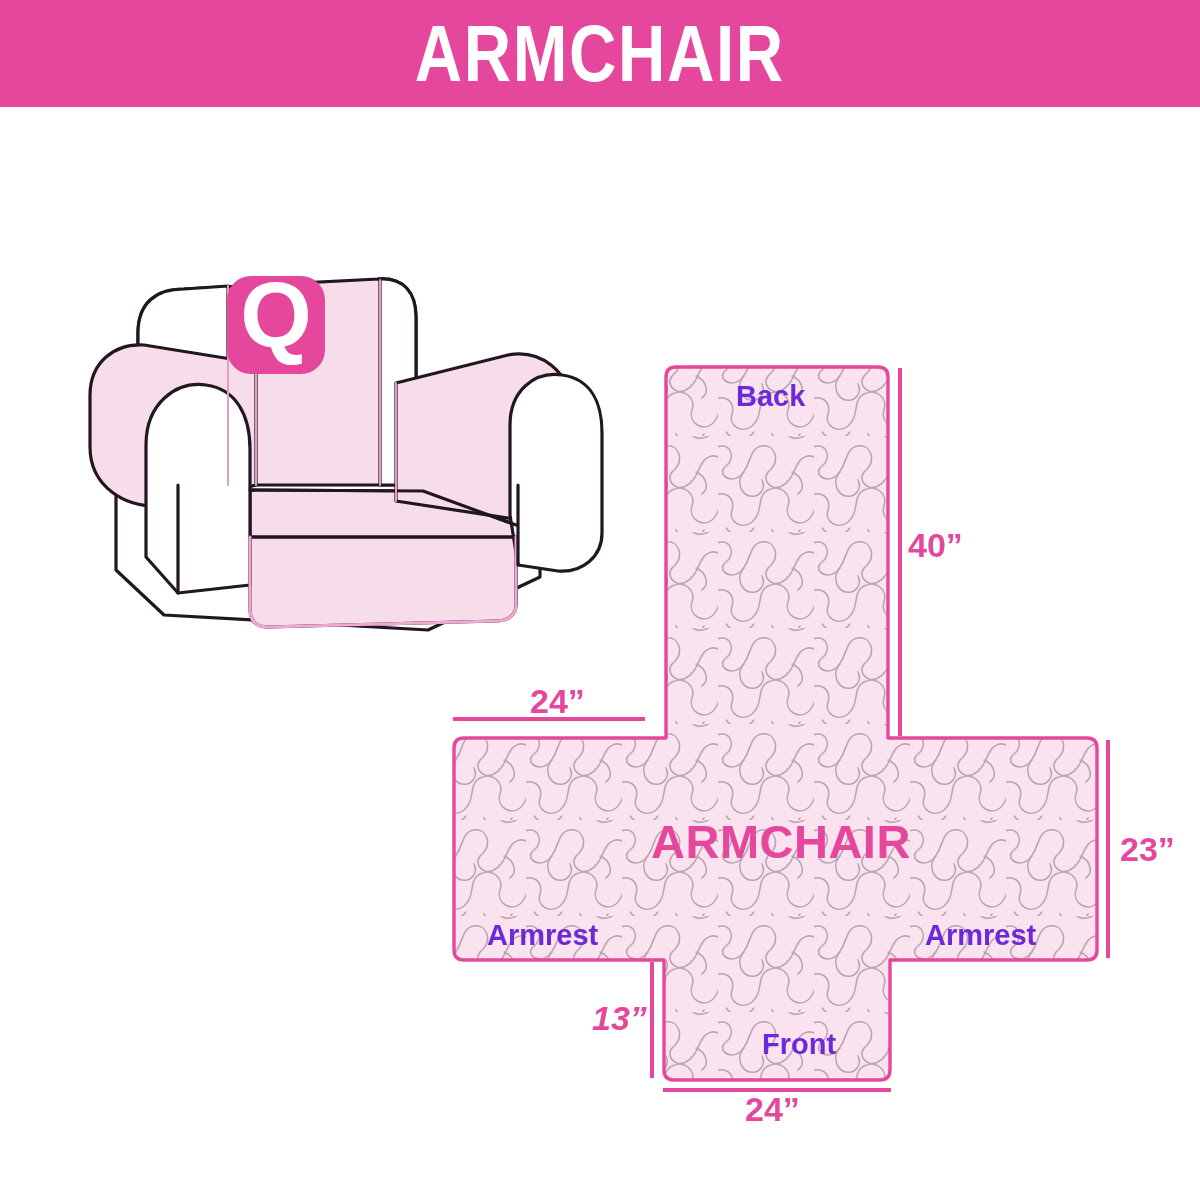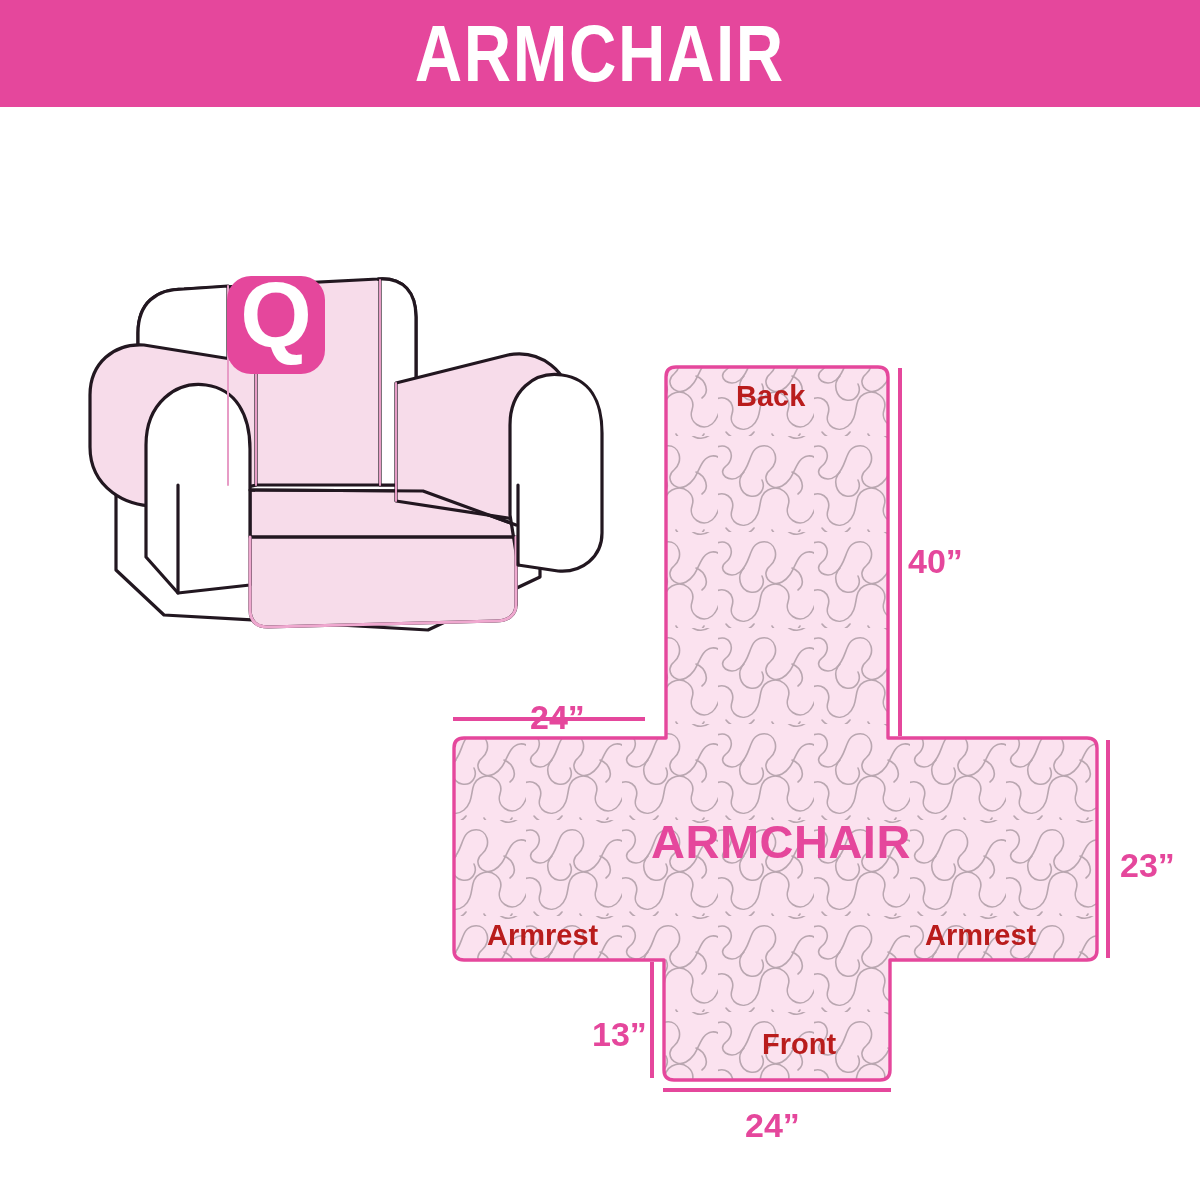--- a/index.html
+++ b/index.html
@@ -61,7 +61,7 @@
   }
   .part-label {
     position:absolute;
-    color:#b91c1c;
+    color:#6d28d9;
     font-weight:bold;
     font-size:29px;
     line-height:29px;

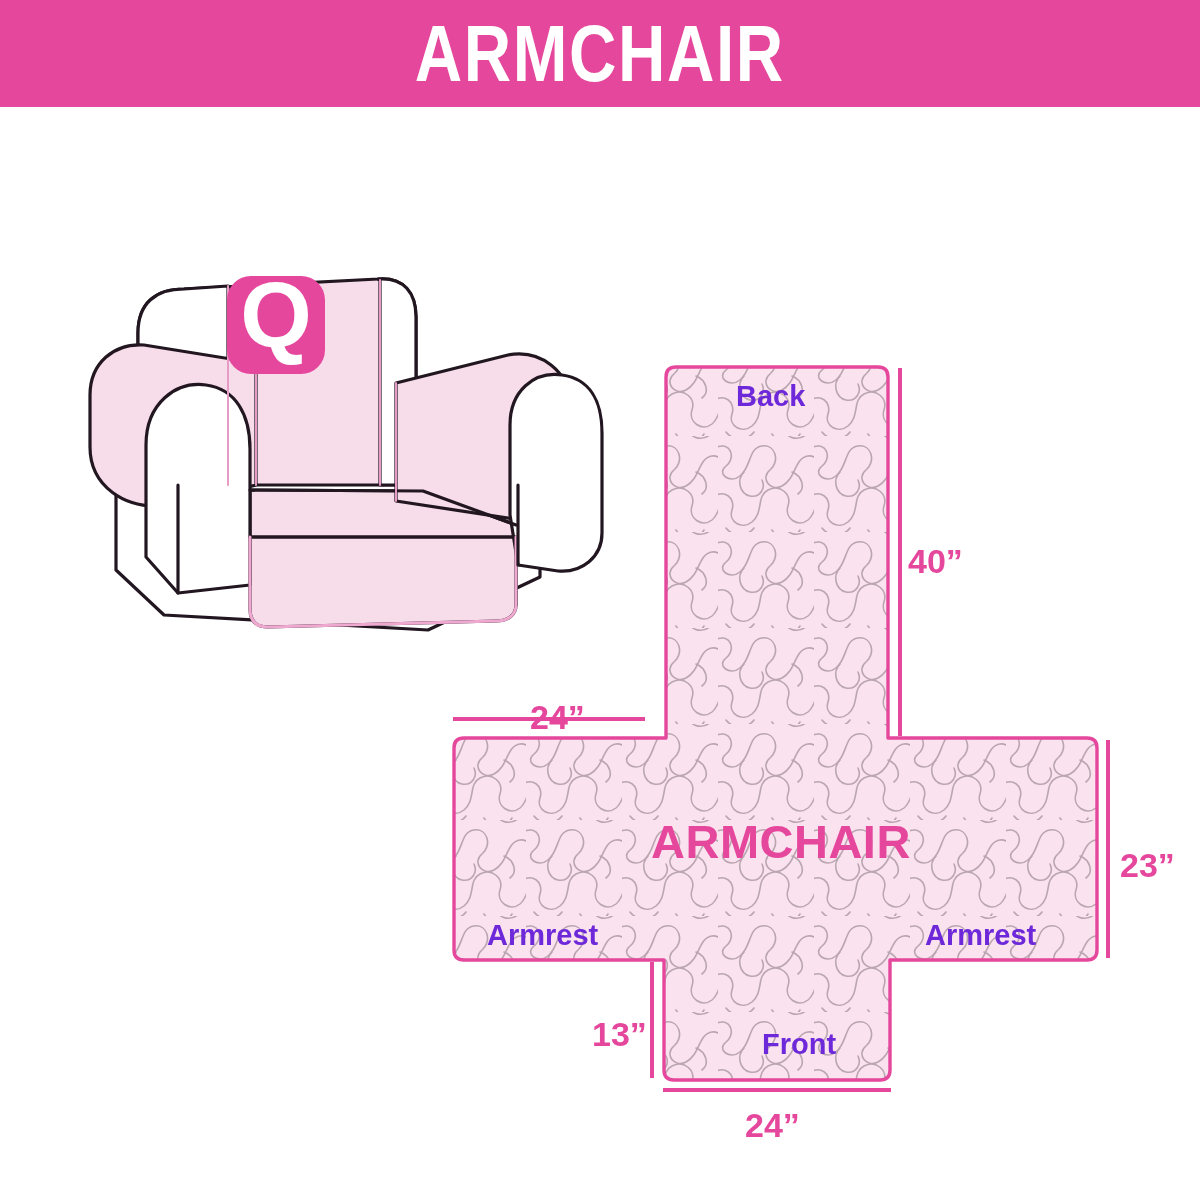--- a/index.html
+++ b/index.html
@@ -57,7 +57,6 @@
     font-size:34px;
     line-height:34px;
     white-space:nowrap;
-    margin-top:16px;
   }
   .part-label {
     position:absolute;

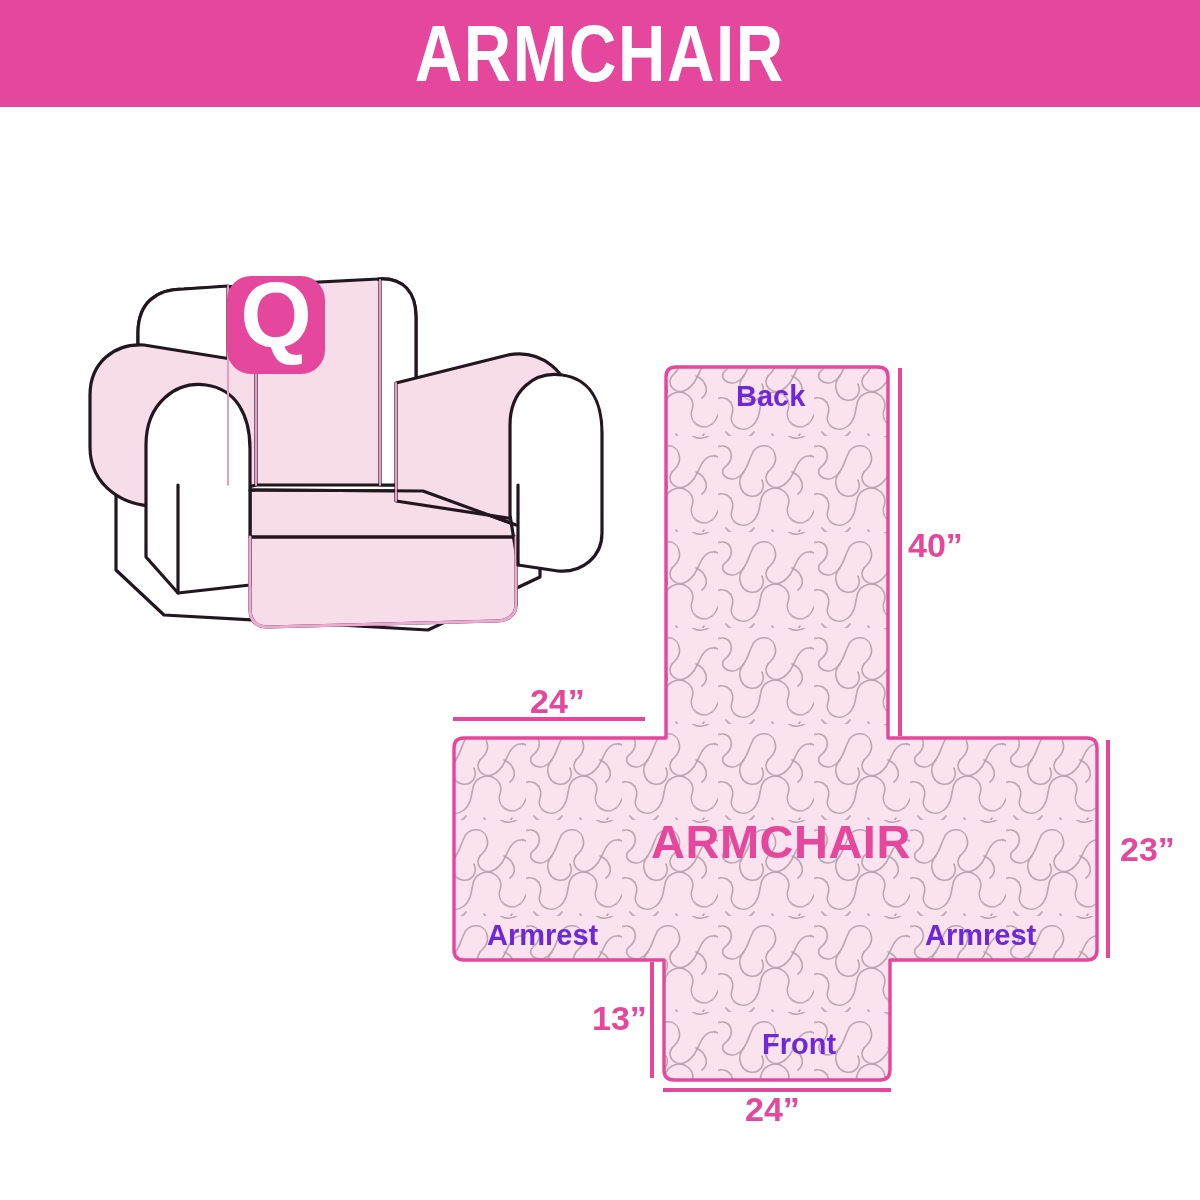--- a/index.html
+++ b/index.html
@@ -86,7 +86,7 @@
   #dim-40 { left:908px; top:528px; }
   #dim-23 { left:1120px; top:832px;text-align:right; }
   #dim-24-top { left:530px; top:684px; }
-  #dim-13 { left:592px; top:1001px; }
+  #dim-13 { left:592px; top:1001px;font-style:italic; }
   #dim-24-bottom { left:745px; top:1092px; }
 </style>
 </head>

